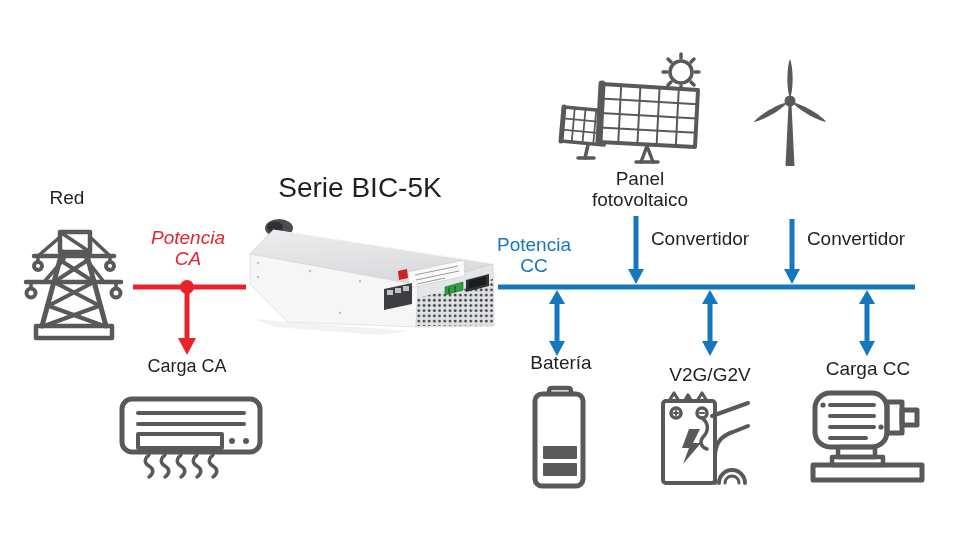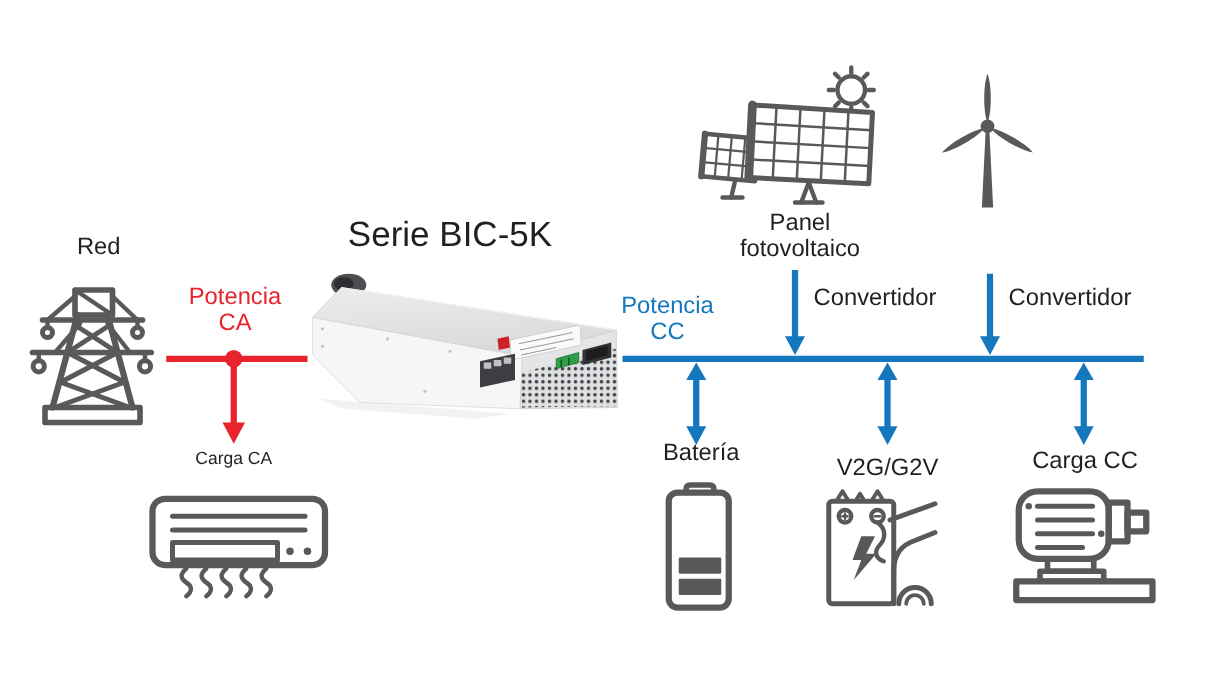--- a/index.html
+++ b/index.html
@@ -31,7 +31,7 @@
 
 <div class="canvas">
 
-  <div class="lbl" style="left:79px;top:187px;">Red</div>
+  <div class="lbl" style="left:67px;top:187px;">Red</div>
   <div class="lbl big" style="left:360px;top:173px;">Serie BIC-5K</div>
   <div class="lbl red" style="left:188px;top:227px;width:92px;">Potencia CA</div>
   <div class="lbl" style="left:187px;top:356px;font-size:14px;">Carga CA</div>

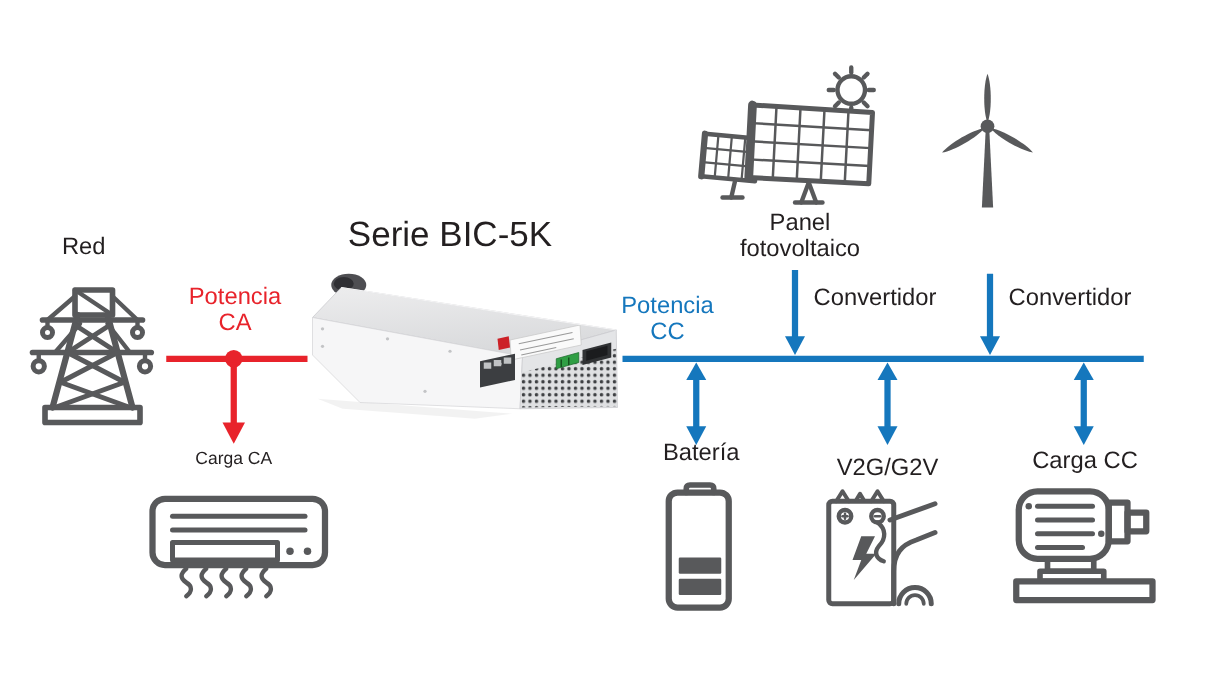--- a/index.html
+++ b/index.html
@@ -33,7 +33,7 @@
 
   <div class="lbl" style="left:67px;top:187px;">Red</div>
   <div class="lbl big" style="left:360px;top:173px;">Serie BIC-5K</div>
-  <div class="lbl red" style="left:188px;top:227px;width:92px;">Potencia CA</div>
+  <div class="lbl red" style="left:188px;top:227px;width:92px;font-style:italic;">Potencia CA</div>
   <div class="lbl" style="left:187px;top:356px;font-size:14px;">Carga CA</div>
   <div class="lbl blue" style="left:534px;top:234px;width:92px;">Potencia CC</div>
   <div class="lbl" style="left:640px;top:168px;width:116px;">Panel fotovoltaico</div>

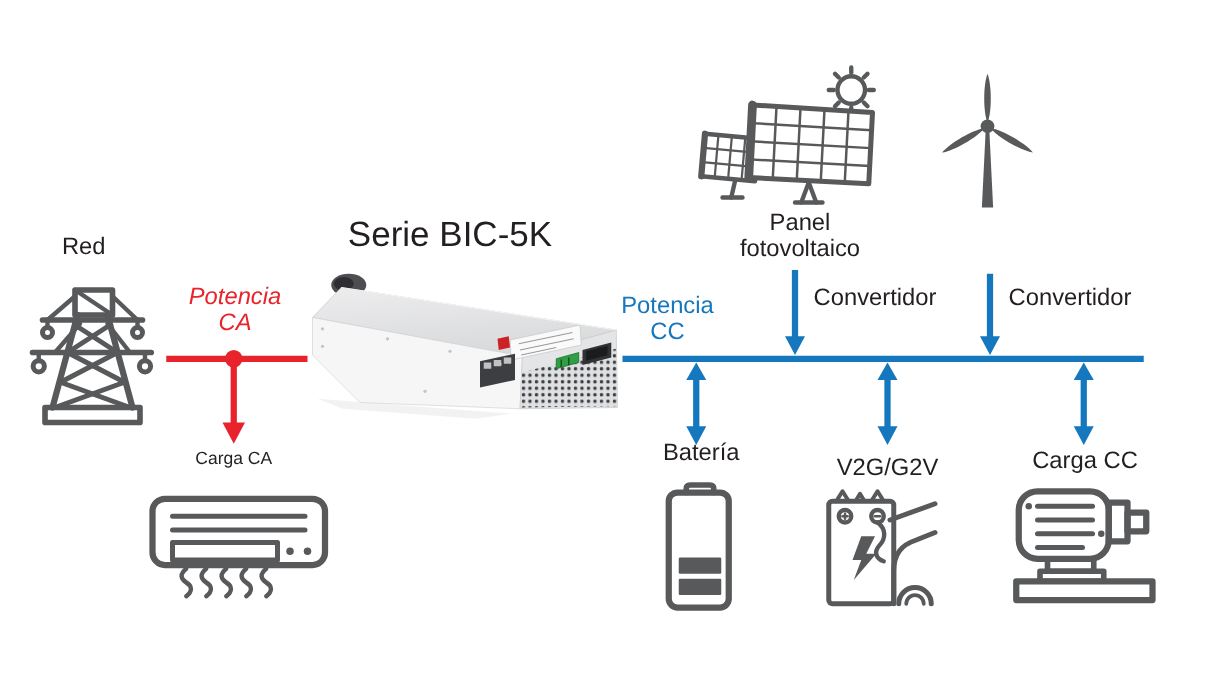--- a/index.html
+++ b/index.html
@@ -34,7 +34,7 @@
   <div class="lbl" style="left:67px;top:187px;">Red</div>
   <div class="lbl big" style="left:360px;top:173px;">Serie BIC-5K</div>
   <div class="lbl red" style="left:188px;top:227px;width:92px;font-style:italic;">Potencia CA</div>
-  <div class="lbl" style="left:187px;top:356px;font-size:14px;">Carga CA</div>
+  <div class="lbl" style="left:187px;top:356px;font-size:18px;">Carga CA</div>
   <div class="lbl blue" style="left:534px;top:234px;width:92px;">Potencia CC</div>
   <div class="lbl" style="left:640px;top:168px;width:116px;">Panel fotovoltaico</div>
   <div class="lbl" style="left:700px;top:228px;">Convertidor</div>

